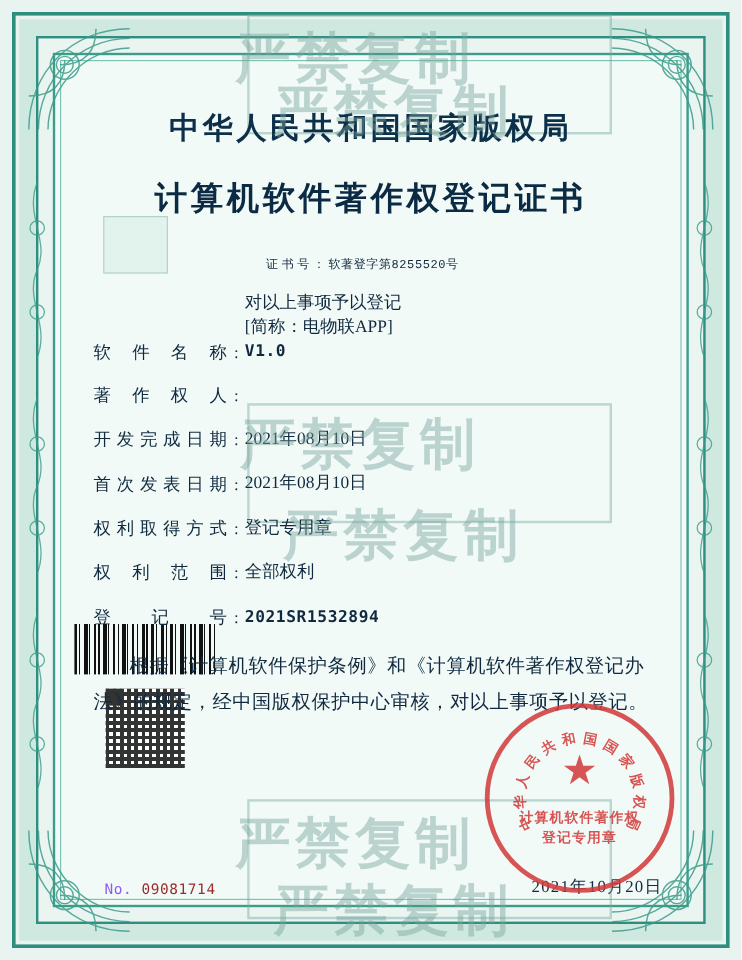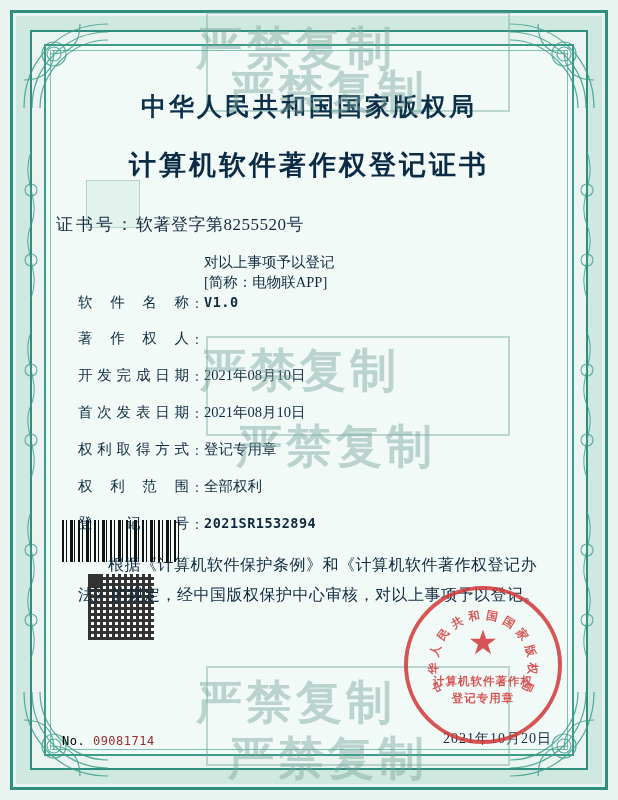--- a/index.html
+++ b/index.html
@@ -114,11 +114,12 @@
 
   .cert-no {
     margin-top: 30px;
-    text-align: left;
+    text-align: center;
     padding-right: 14px;
-    font-size: 17px;
+    font-size: 10px;
     color: #12293f;
     letter-spacing: .5px;
+    font-family: Liberation Mono, monospace;
   }
   .cert-no .label { letter-spacing: 3px; }
 

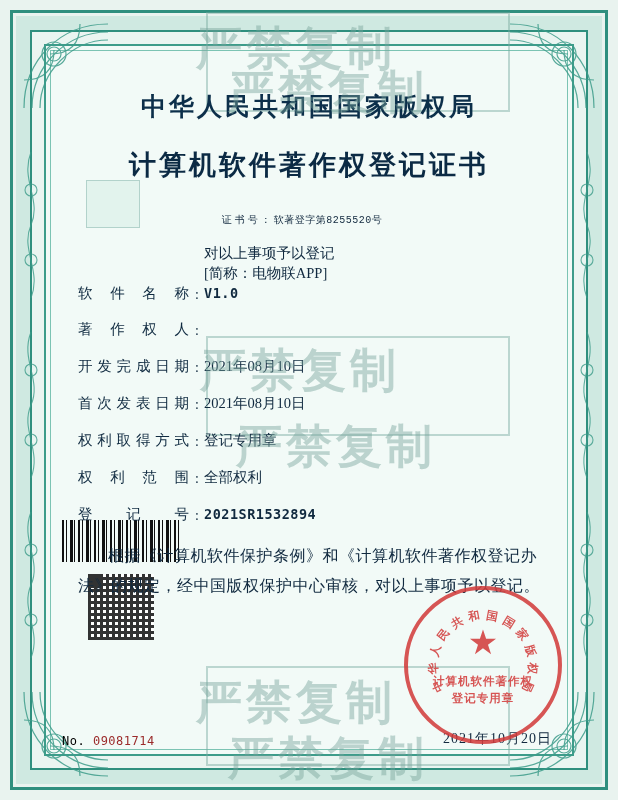--- a/index.html
+++ b/index.html
@@ -212,7 +212,7 @@
     font-family: "DejaVu Sans Mono", "Liberation Mono", monospace;
     letter-spacing: .5px;
   }
-  .serial .prefix { color: #000000; }
+  .serial .prefix { color: #8b5cf6; padding-left: 25px; }
 
   .issue-date {
     position: absolute;

